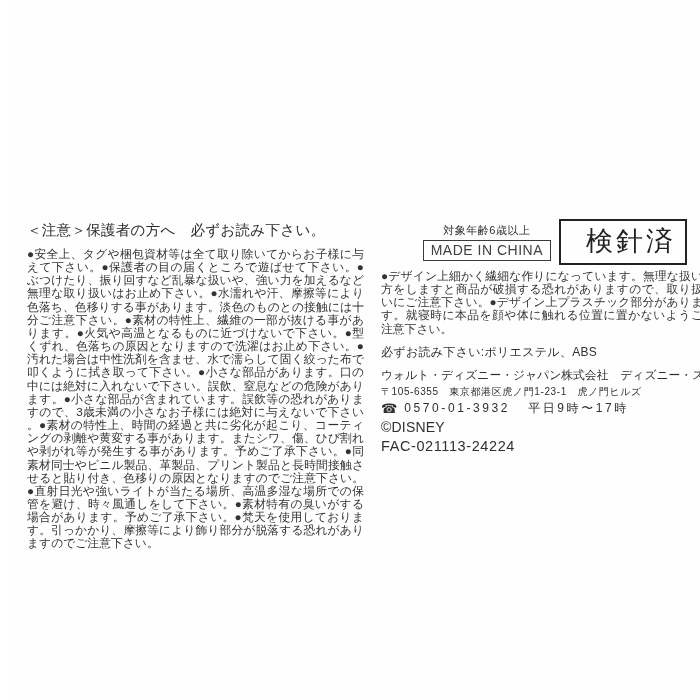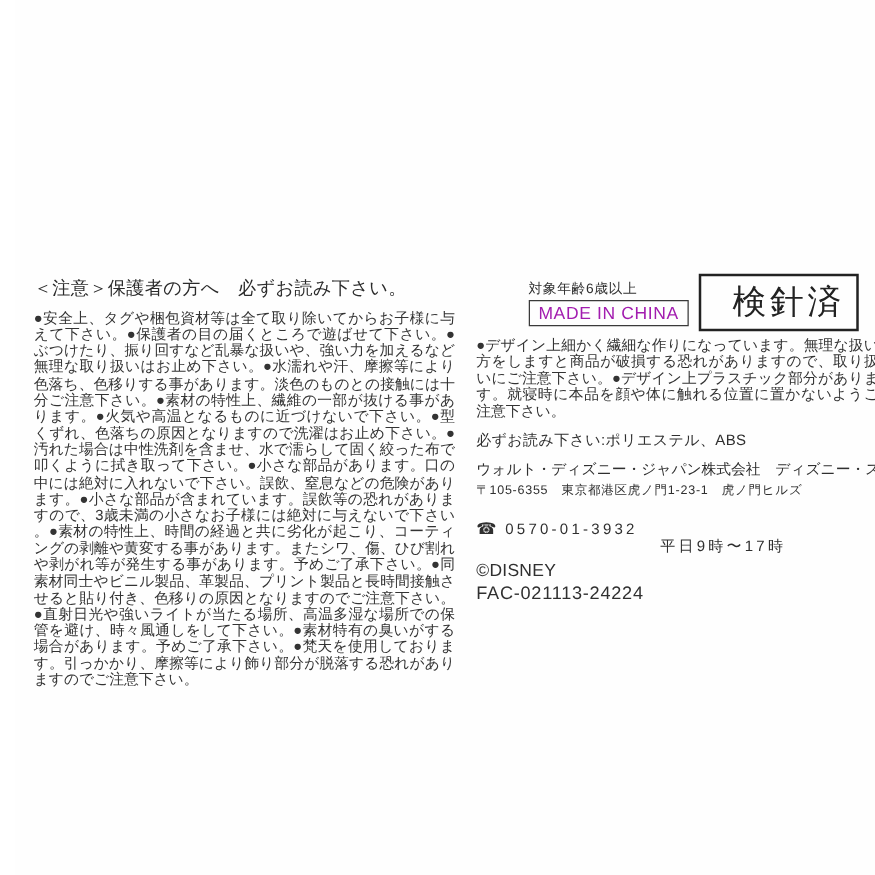--- a/index.html
+++ b/index.html
@@ -53,7 +53,7 @@
     margin-bottom: 5px;
     margin-top: -2px;
   }
-  .origin-block { }
+  .origin-block { text-align: center; }
   .age-label {
     font-size: 11px;
     letter-spacing: 0.5px;

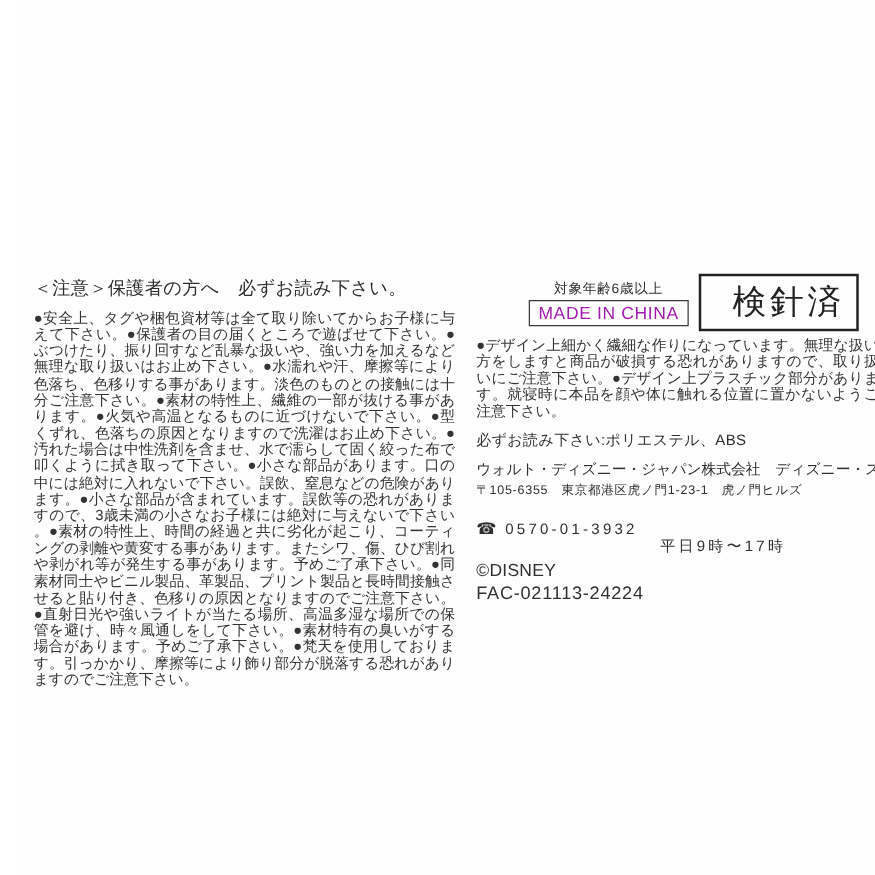--- a/index.html
+++ b/index.html
@@ -66,7 +66,7 @@
     font-size: 14px;
     letter-spacing: 0.5px;
     white-space: nowrap;
-    color: #a21caf;
+    color: #404040;
   }
   .inspection-box {
     border: 2.5px solid #222222;

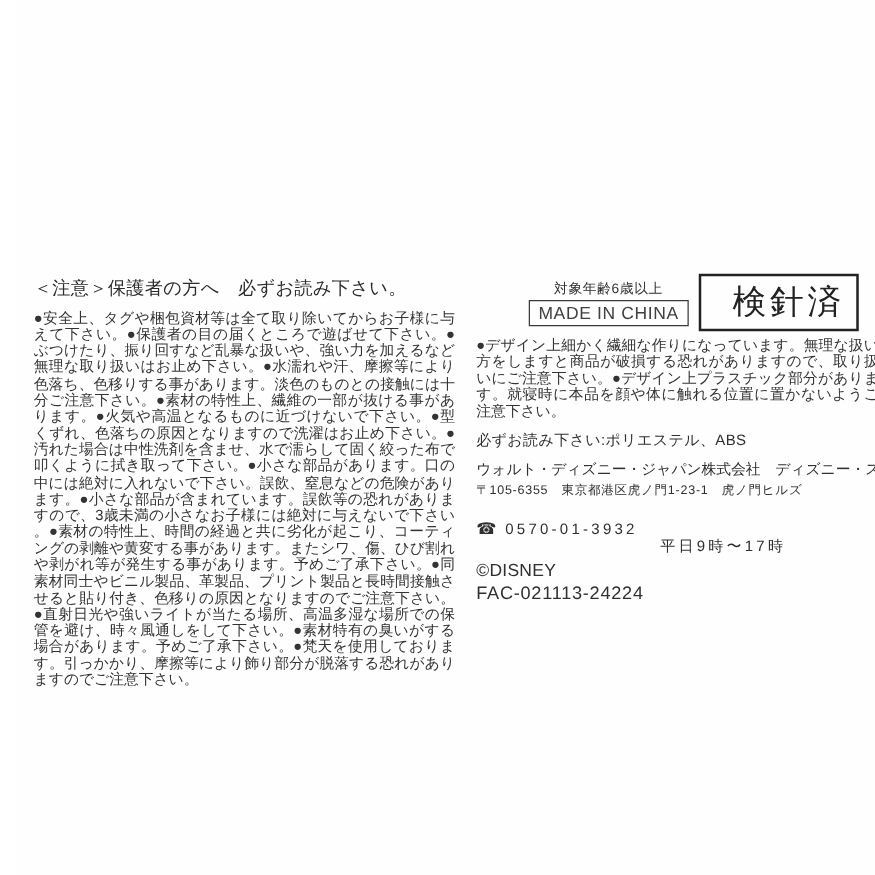--- a/index.html
+++ b/index.html
@@ -117,7 +117,7 @@
     align-items: center;
   }
   .phone-icon { letter-spacing: 0; margin-right: 7px; font-size: 13px; }
-  .phone-hours { margin-left: 18px; margin-top: 29px; }
+  .phone-hours { margin-left: 18px; }
   .copyright {
     margin-top: 2px;
     font-size: 14px;

